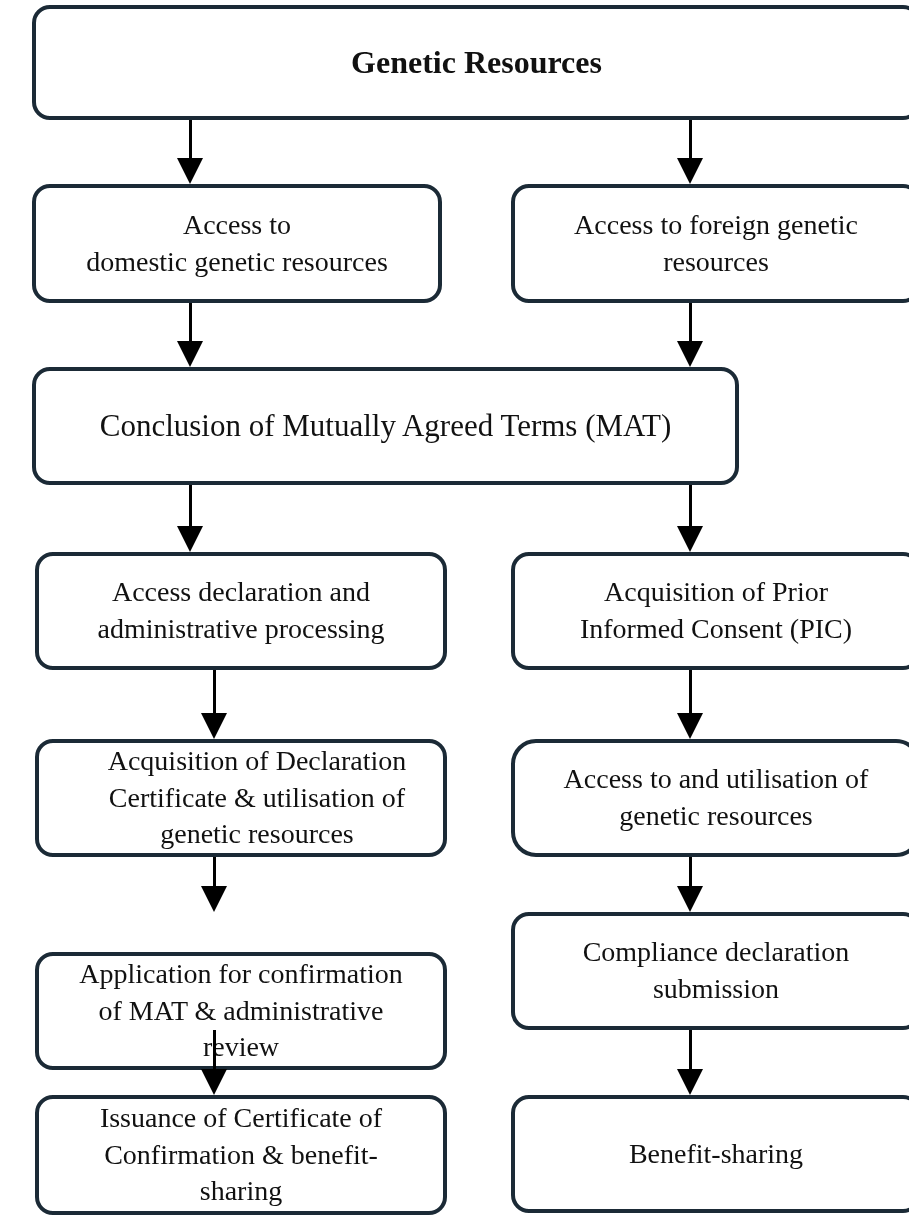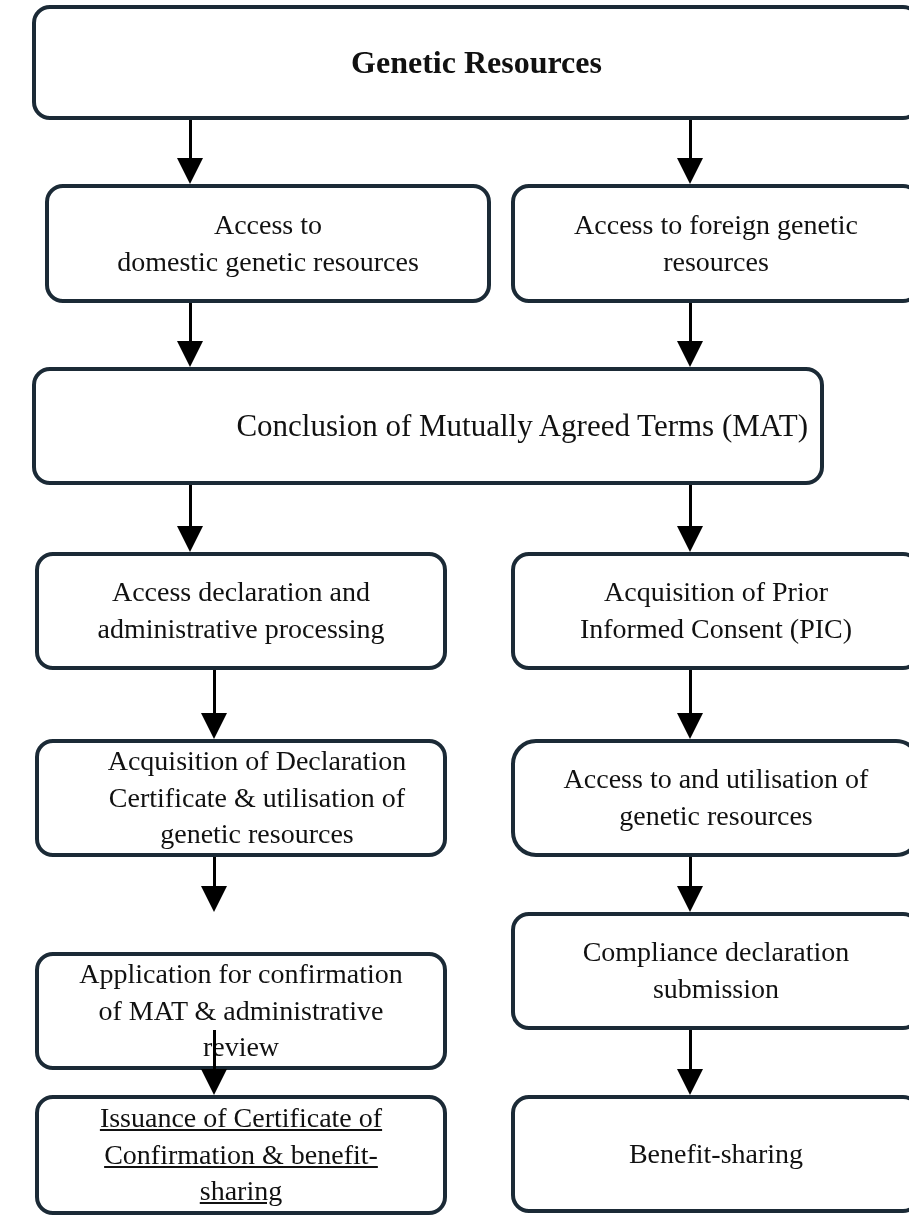--- a/index.html
+++ b/index.html
@@ -85,7 +85,7 @@
     <div class="head"></div>
   </div>
 
-  <div class="node" style="left:21px; top:184px; width:446px; height:119px;">
+  <div class="node" style="left:8px; top:184px; width:410px; height:119px;">
     <span class="label">Access to
 domestic genetic resources</span>
   </div>

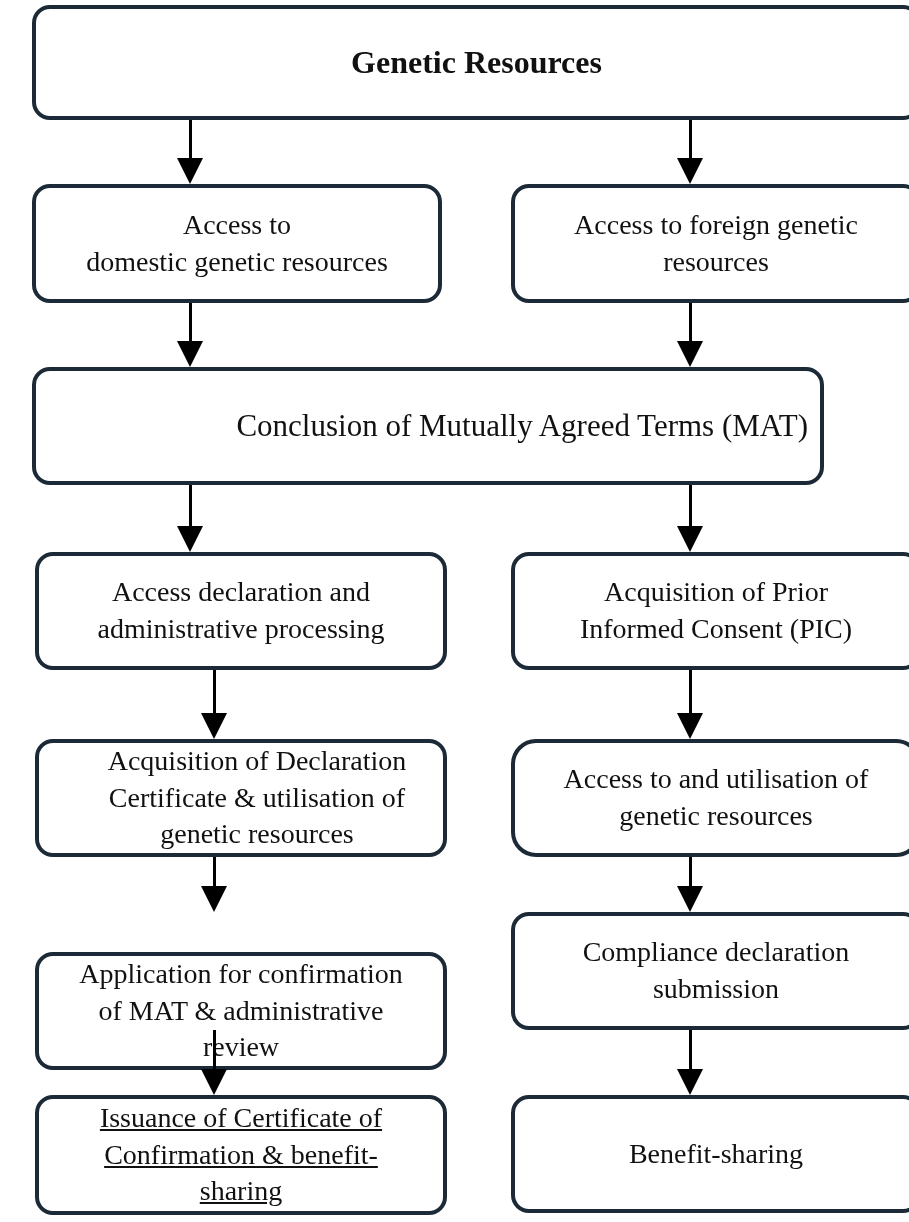--- a/index.html
+++ b/index.html
@@ -103,7 +103,7 @@
     <div class="head"></div>
   </div>
 
-  <div class="node" style="left:8px; top:367px; width:792px; height:118px;justify-content:flex-end;">
+  <div class="node" style="left:8px; top:367px; width:707px; height:118px;">
     <span class="label mat">Conclusion of Mutually Agreed Terms (MAT)</span>
   </div>
 

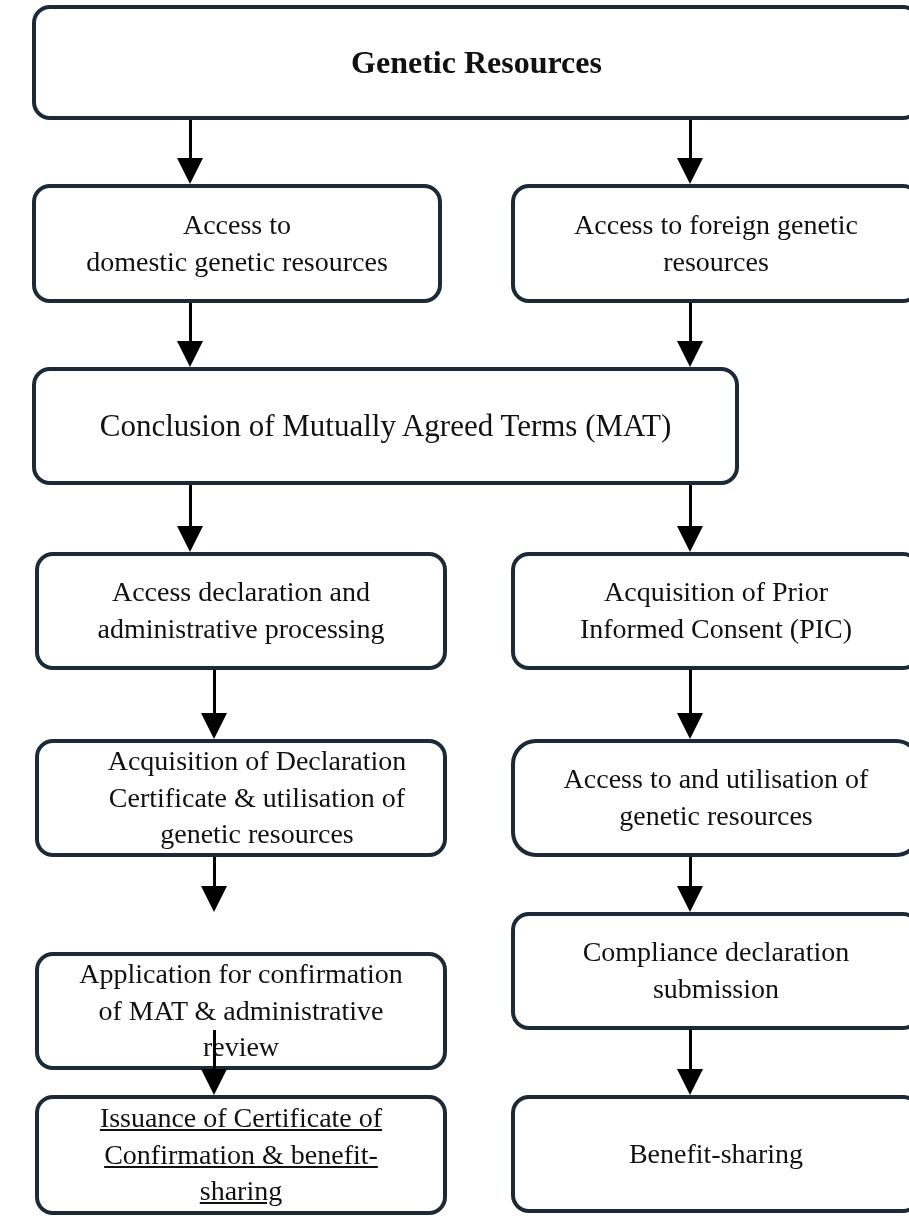--- a/index.html
+++ b/index.html
@@ -172,7 +172,7 @@
     <div class="head"></div>
   </div>
 
-  <div class="node" style="left:11px; top:1095px; width:412px; height:120px;text-decoration:underline;">
+  <div class="node" style="left:11px; top:1095px; width:412px; height:120px;">
     <span class="label">Issuance of Certificate of
 Confirmation &amp; benefit-
 sharing</span>

